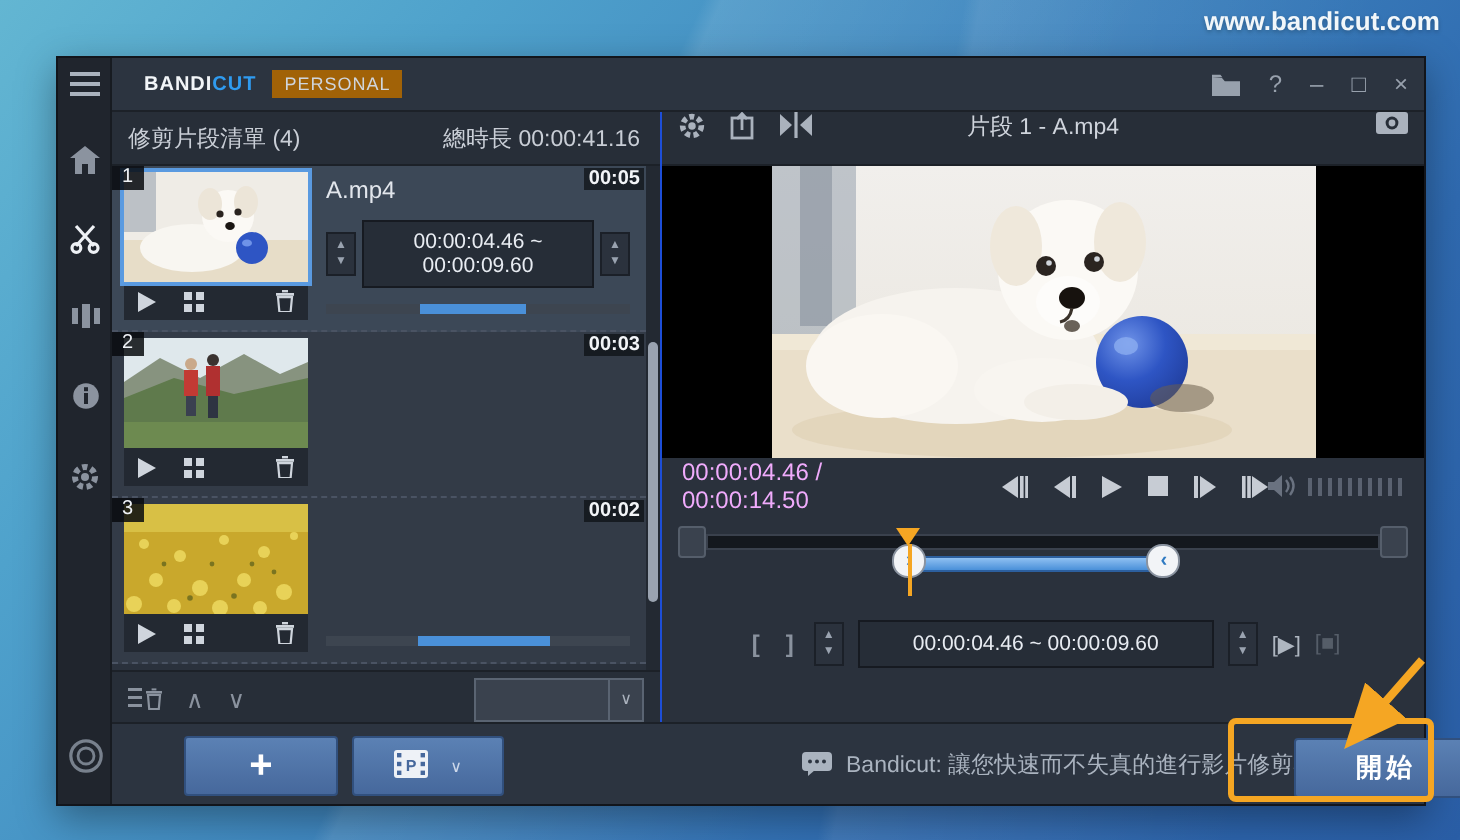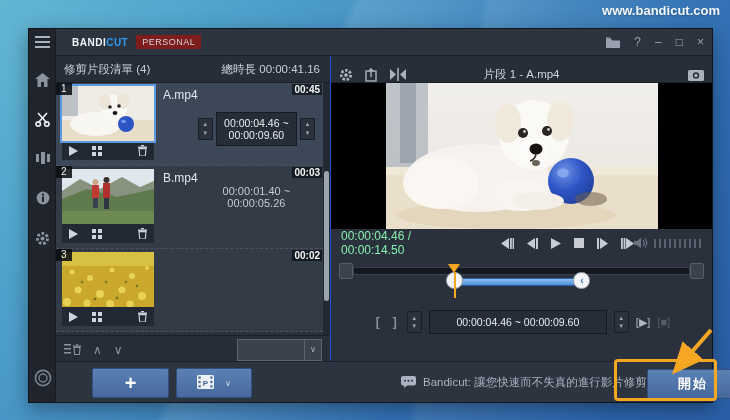--- a/index.html
+++ b/index.html
@@ -21,7 +21,7 @@
     border-bottom:1px solid #1c2128; display:flex; align-items:center; padding:0 8px; }
   .logo { font-weight:bold; font-size:10px; letter-spacing:.5px; margin-left:8px; }
   .logo .p1 { color:#f2f5f8; } .logo .p2 { color:#2f9bf0; }
-  .badge { margin-left:8px; background:#7f1d1d; color:#cfd5dd; font-size:9px; padding:2px 6px; letter-spacing:.5px; }
+  .badge { margin-left:8px; background:#a16207; color:#cfd5dd; font-size:9px; padding:2px 6px; letter-spacing:.5px; }
   .tb-icons { margin-left:auto; display:flex; align-items:center; gap:14px; color:#98a1ad; font-size:12px; }
   .tb-icons .g { cursor:default; line-height:1; }
 

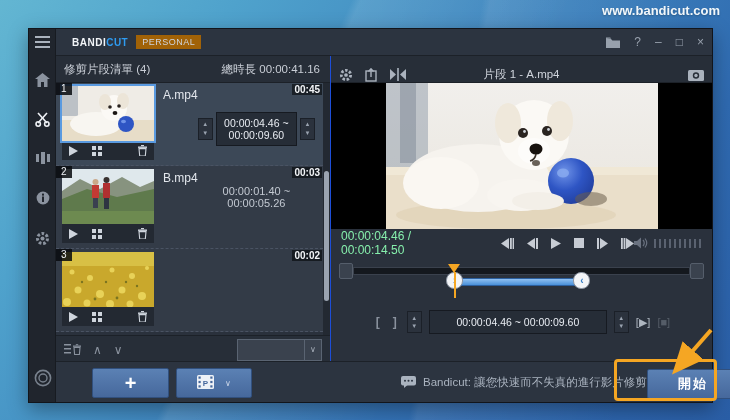--- a/index.html
+++ b/index.html
@@ -67,7 +67,7 @@
 
   
   .rpanel { position:absolute; left:302px; top:27px; right:0; height:307px; background:#2a313c; }
-  .rp-head { height:27px; background:#272e38; border-bottom:1px solid #1c2128; display:flex; align-items:flex-end; padding:0 8px; }
+  .rp-head { height:27px; background:#272e38; border-bottom:1px solid #1c2128; display:flex; align-items:flex-start; padding:0 8px; }
   .rp-head .icons { display:flex; gap:12px; }
   .rp-title { position:absolute; left:0; right:0; text-align:center; color:#cfd4dc; font-size:11.5px; pointer-events:none; }
   .rp-head .cam { margin-left:auto; }

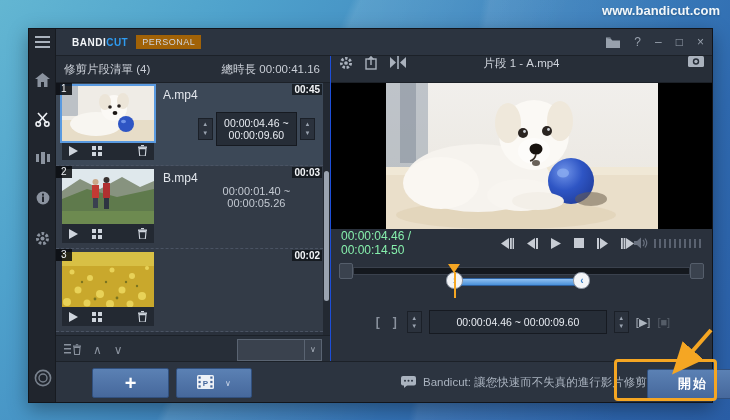--- a/index.html
+++ b/index.html
@@ -47,7 +47,7 @@
   .dur { position:absolute; top:1px; right:1px; background:rgba(8,10,14,.65); color:#f2f4f7; font-size:10px; font-weight:bold; padding:0 2px; }
   .thumb-ctl { height:19px; background:#232932; display:flex; align-items:center; padding:0 7px; }
   .thumb-ctl .mid { margin-left:14px; } .thumb-ctl .last { margin-left:auto; }
-  .clip-right { flex:1; display:flex; flex-direction:row; padding:2px 2px 0 0; min-width:0; }
+  .clip-right { flex:1; display:flex; flex-direction:column; padding:2px 2px 0 0; min-width:0; }
   .fname { color:#e2e6ec; font-size:12px; }
   .range-text { color:#c3c9d2; font-size:11px; text-align:center; margin-top:14px; }
   .range-edit { display:flex; align-items:center; gap:3px; margin-top:8px; }

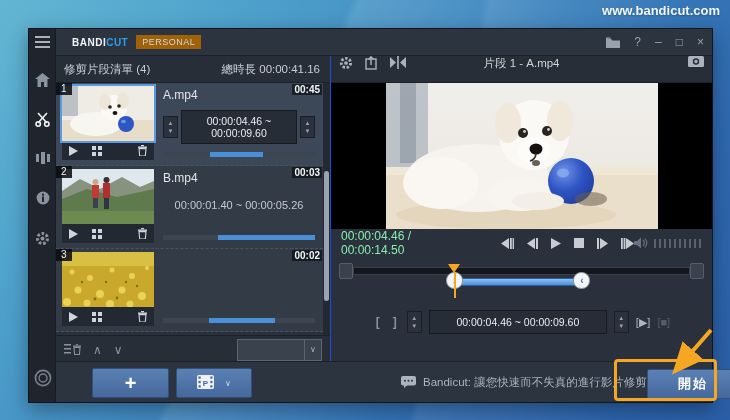--- a/index.html
+++ b/index.html
@@ -224,7 +224,7 @@
               </svg>
             </div>
             <div class="idx">1</div>
-            <div class="dur">00:45</div>
+            <div class="dur">00:05</div>
             <div class="thumb-ctl">
               <span>
                   <svg width="9" height="10" viewBox="0 0 9 10">

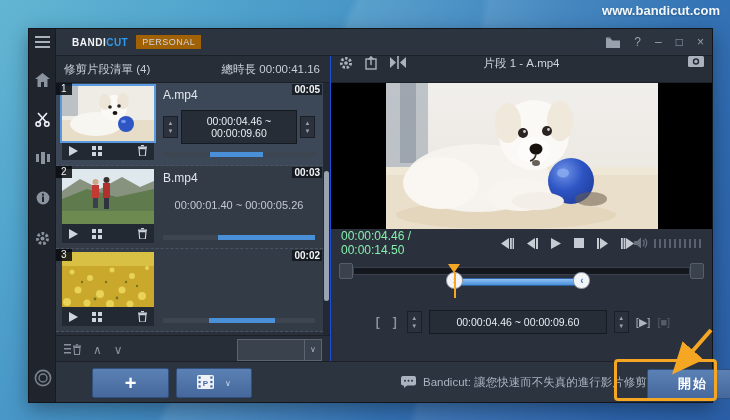--- a/index.html
+++ b/index.html
@@ -316,14 +316,6 @@
                   </svg>
                 </span>
             </div>
-          </div>
-          <div class="clip-right">
-            <div class="fname">B.mp4</div>
-            <div class="range-text">00:00:01.40 ~ 00:00:05.26</div>
-            <div class="progress">
-                <div class="track"></div>
-                <div class="seg" style="left:36%;width:64%"></div>
-              </div>
           </div>
         </div>
 

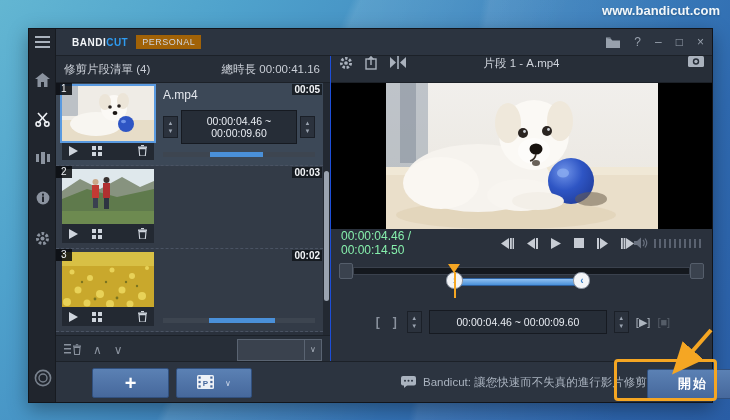--- a/index.html
+++ b/index.html
@@ -74,7 +74,7 @@
   .video { position:absolute; top:27px; left:0; right:0; height:146px; background:#000; display:flex; justify-content:center; }
 
   .playrow { position:absolute; top:173px; left:0; right:0; height:28px; display:flex; align-items:center; padding:0 10px; }
-  .ptime { color:#86efac; font-size:12px; }
+  .ptime { color:#f0abfc; font-size:12px; }
   .transport { display:flex; gap:13px; margin-left:26px; align-items:center; }
   .volwrap { margin-left:auto; display:flex; align-items:center; gap:6px; }
   .volbars { width:48px; height:9px; background:repeating-linear-gradient(90deg,#5a6270 0 2px,transparent 2px 5px); }

